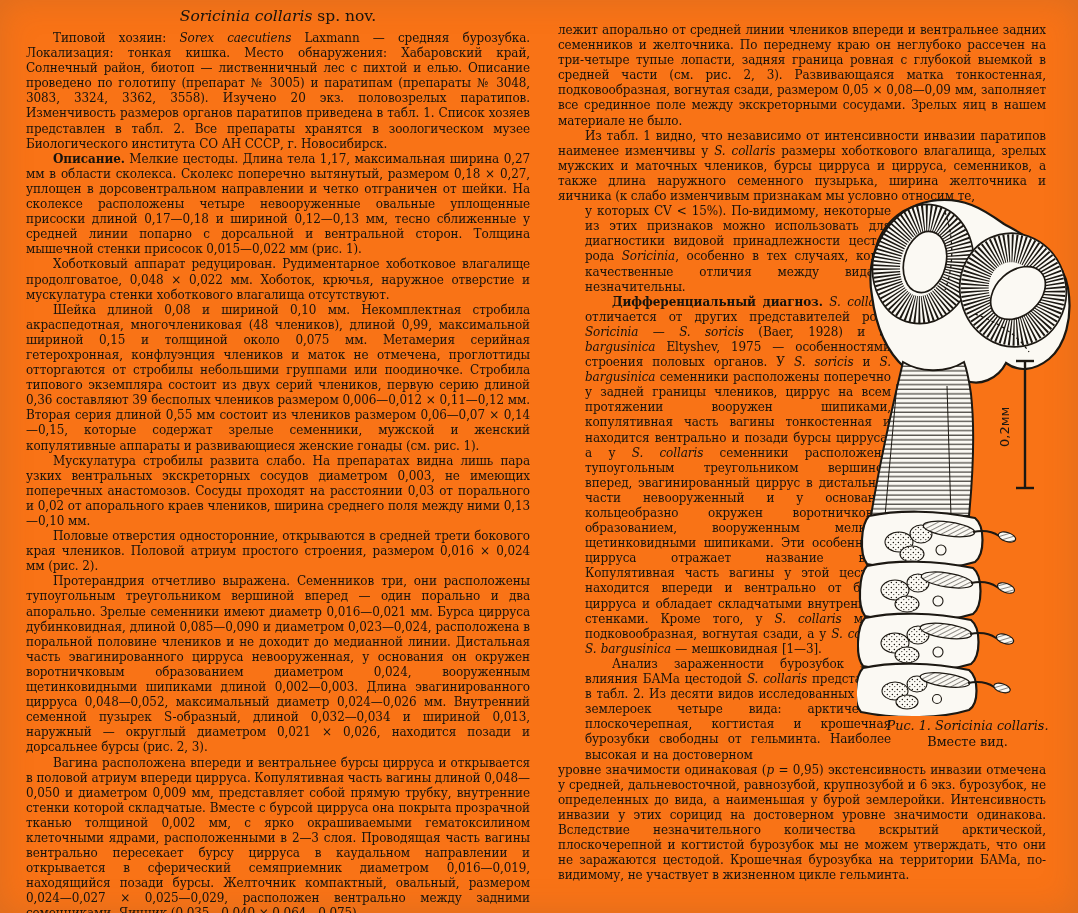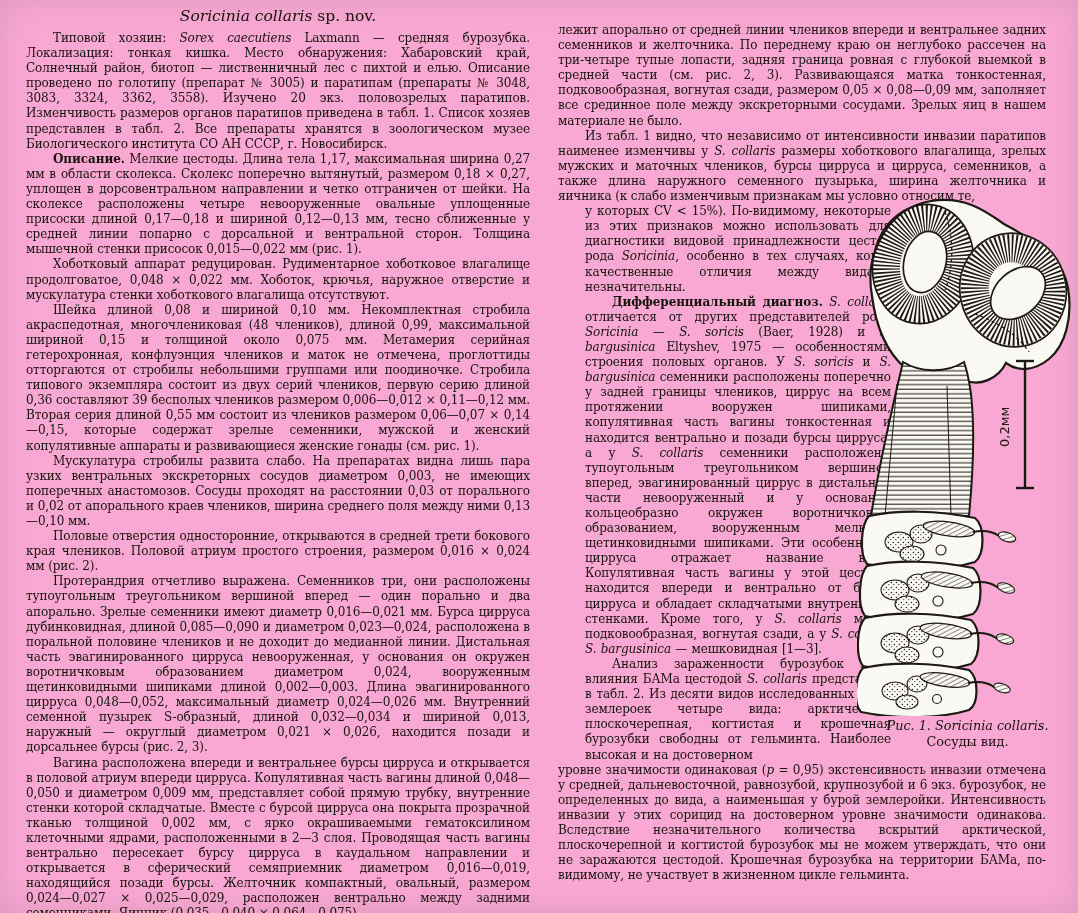--- a/index.html
+++ b/index.html
@@ -5,7 +5,7 @@
   html,body { margin:0; padding:0; background:#dedbd3; }
   .page {
     position:relative; width:1078px; height:913px;
-    background:#f9a8d4; color:#17130d;
+    background:#f97316; color:#17130d;
     font-family:"DejaVu Serif", serif;
     overflow:hidden;
     box-shadow: inset 0 0 35px rgba(90,82,70,.18);

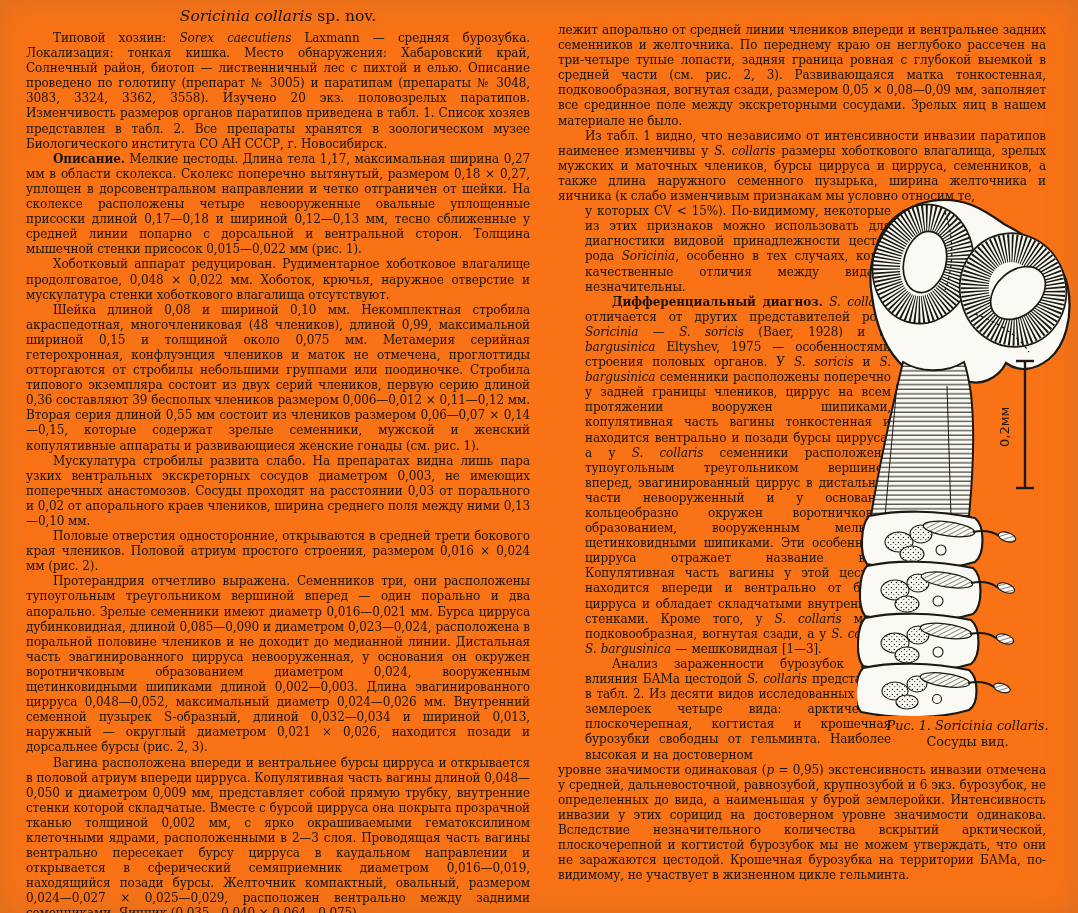--- a/index.html
+++ b/index.html
@@ -154,7 +154,7 @@
     </svg>
     <p class="caption">
       <span class="it">Рис. 1. Soricinia collaris.</span><br>
-      <span>Сосуды вид.</span>
+      <span>Вместе вид.</span>
     </p>
   </div>
 

